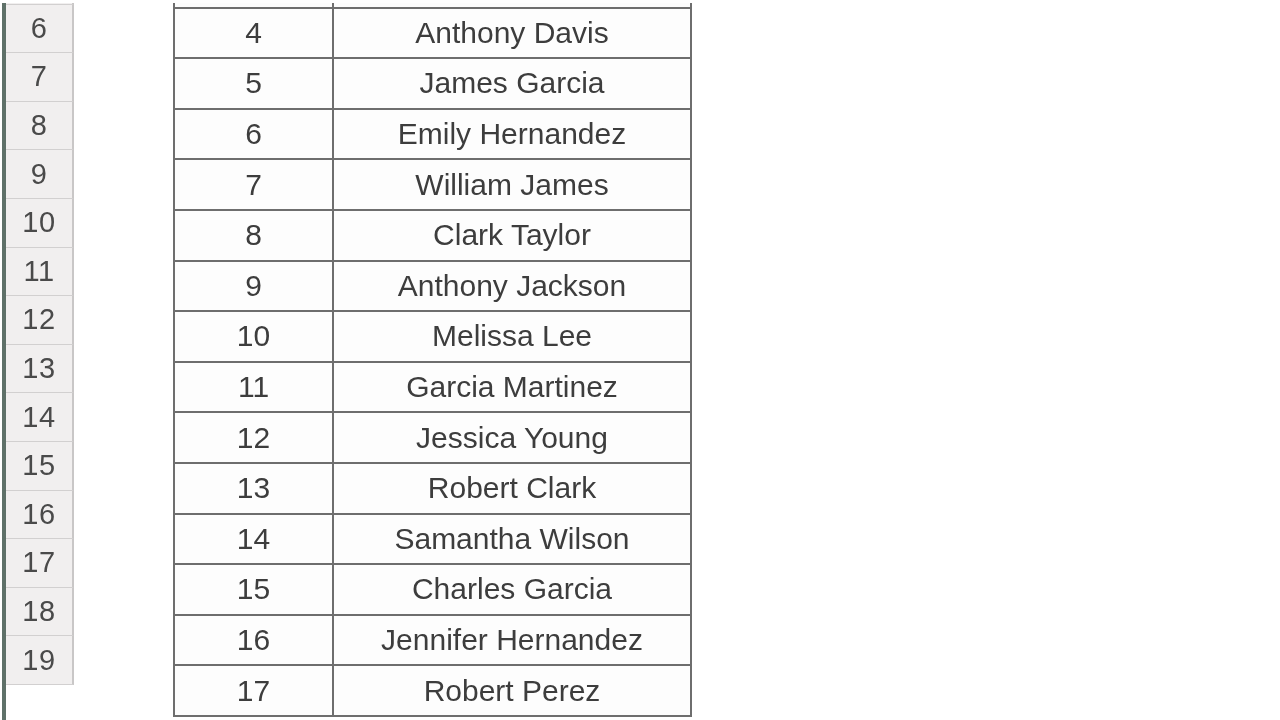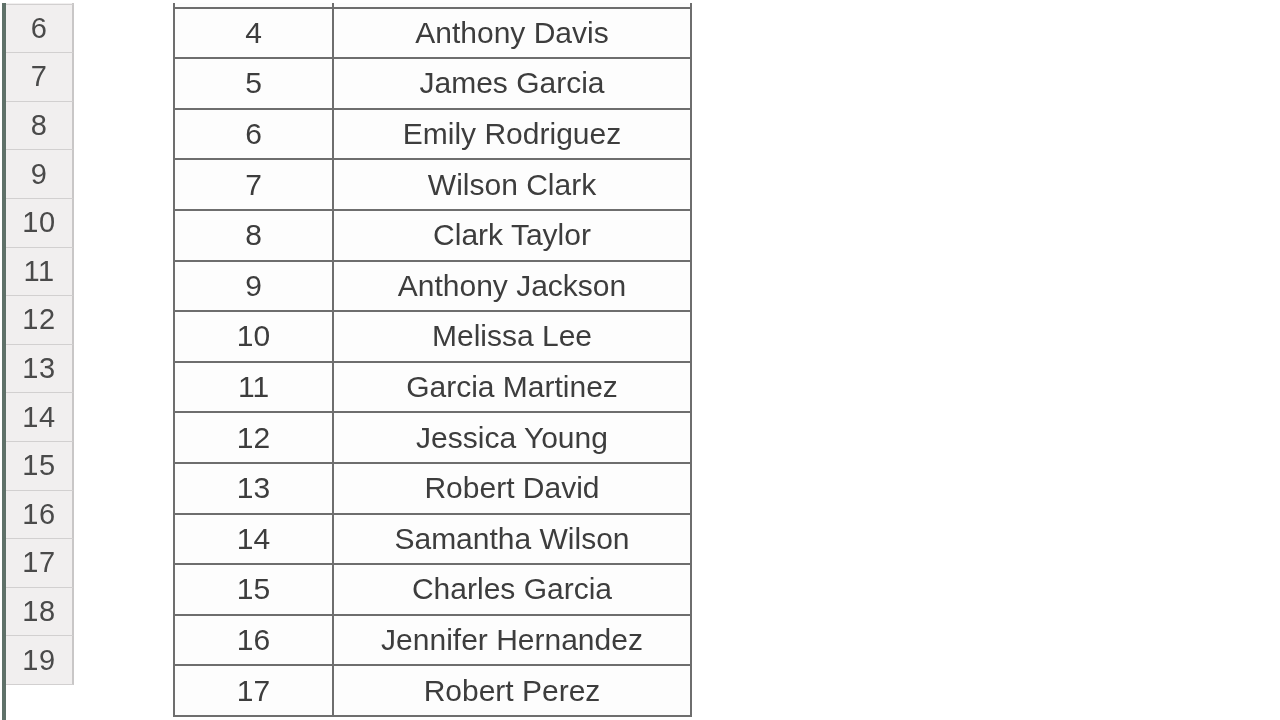--- a/index.html
+++ b/index.html
@@ -145,7 +145,7 @@
           </tr>
           <tr>
             <td class="col-id">6</td>
-            <td class="col-name">Emily Rodriguez</td>
+            <td class="col-name">Emily Hernandez</td>
           </tr>
           <tr>
             <td class="col-id">7</td>

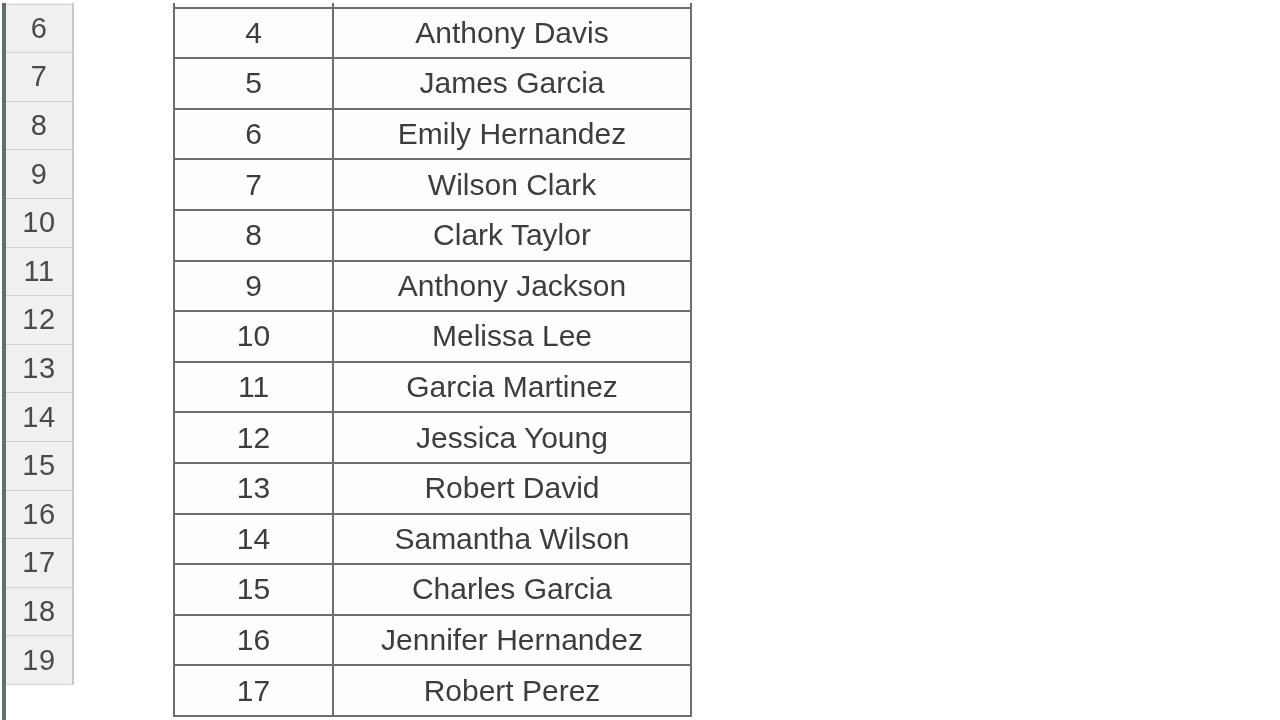--- a/index.html
+++ b/index.html
@@ -149,7 +149,7 @@
           </tr>
           <tr>
             <td class="col-id">7</td>
-            <td class="col-name">Wilson Clark</td>
+            <td class="col-name">William James</td>
           </tr>
           <tr>
             <td class="col-id">8</td>

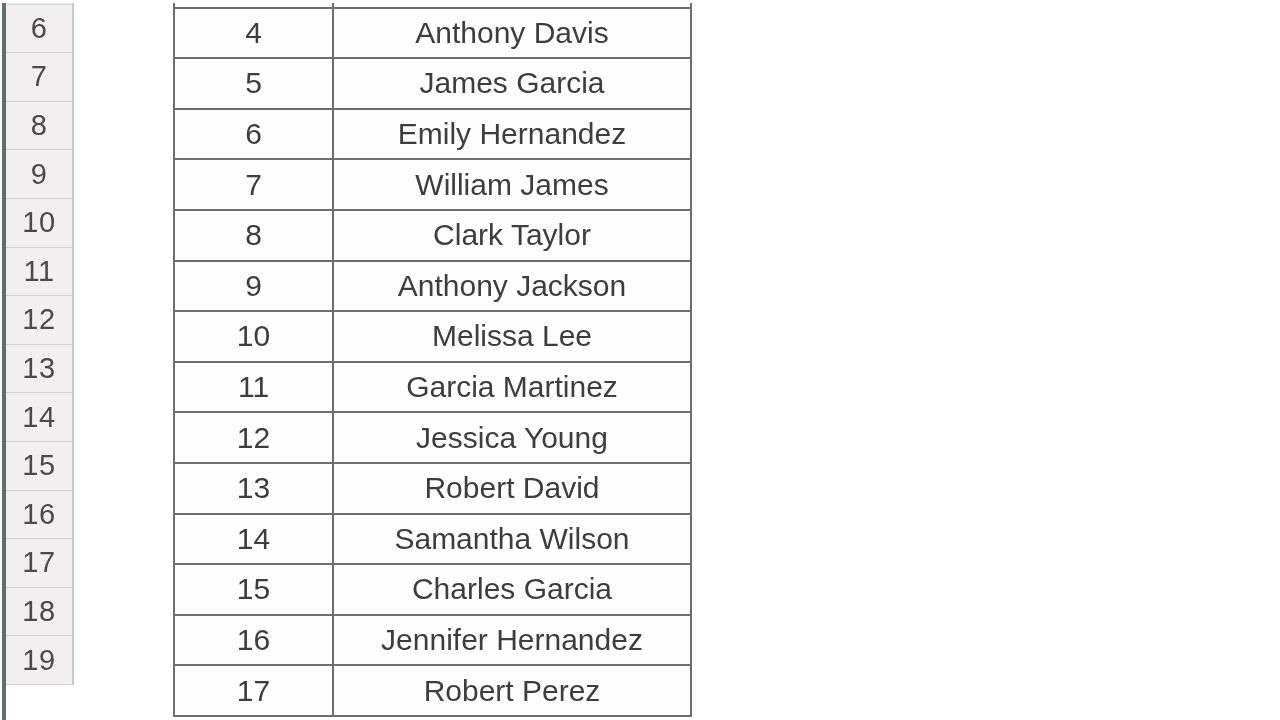--- a/index.html
+++ b/index.html
@@ -173,7 +173,7 @@
           </tr>
           <tr>
             <td class="col-id">13</td>
-            <td class="col-name">Robert David</td>
+            <td class="col-name">Robert Clark</td>
           </tr>
           <tr>
             <td class="col-id">14</td>

